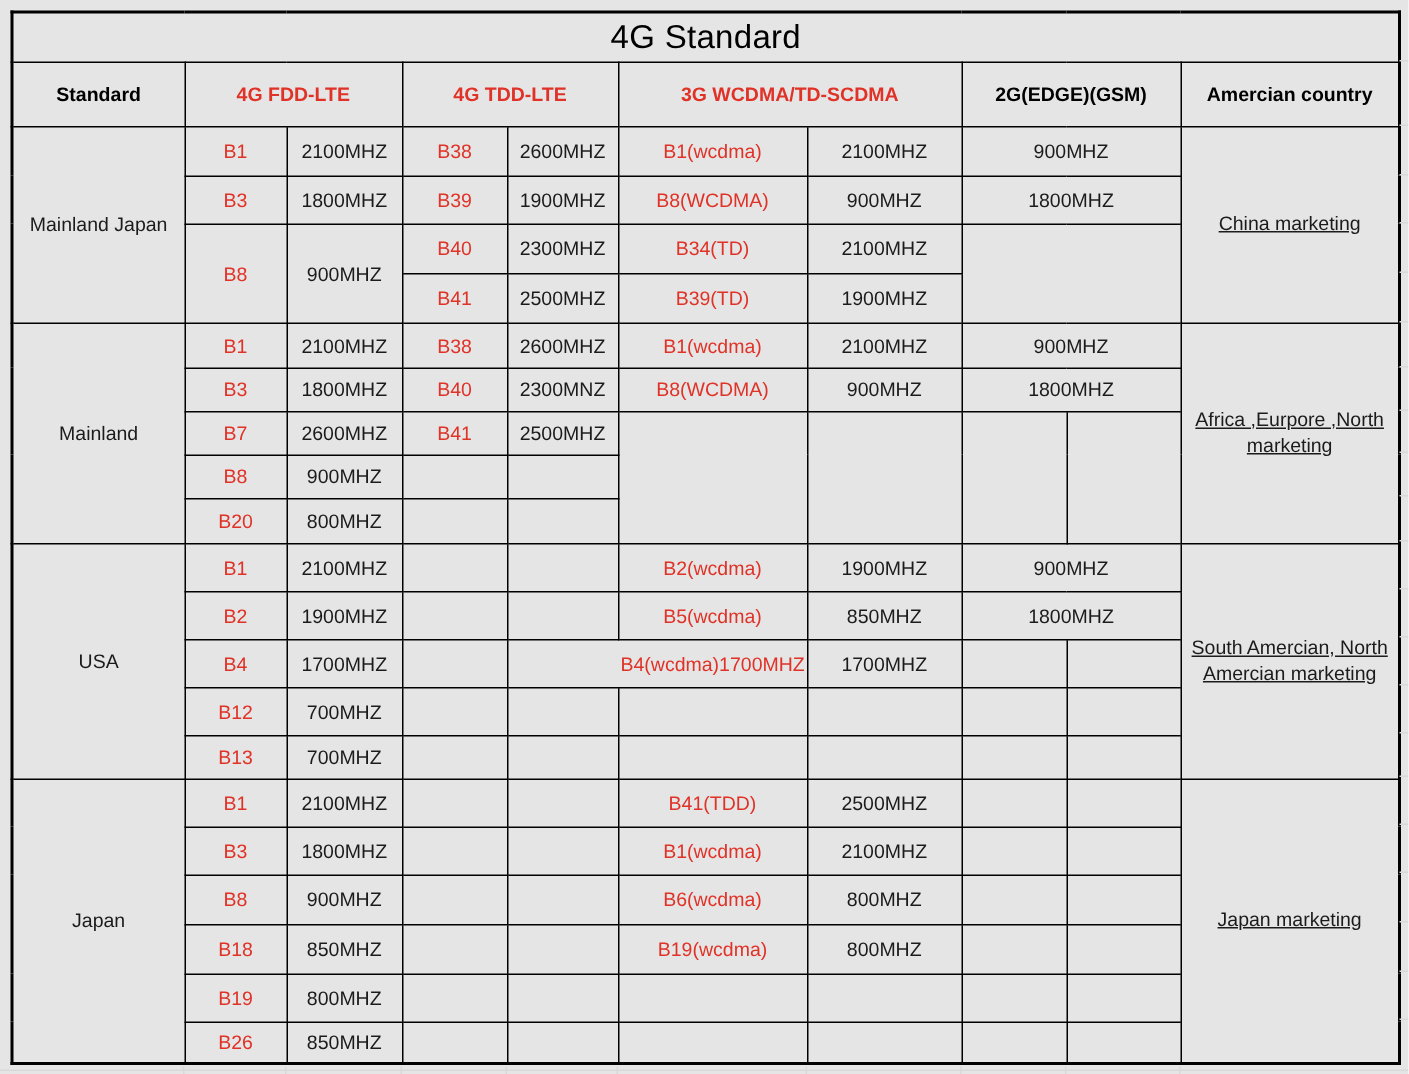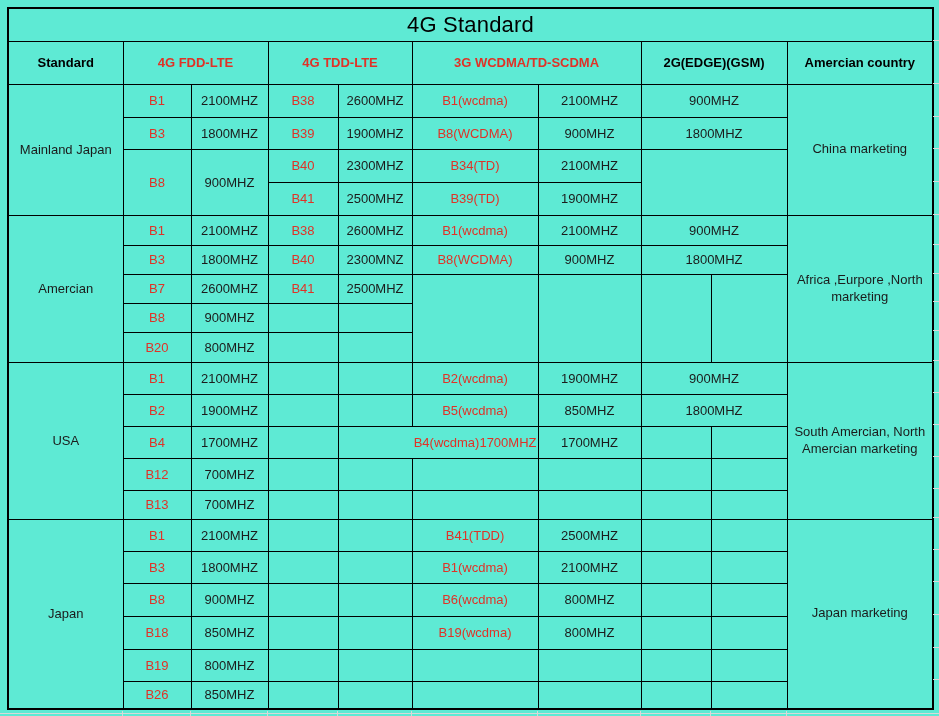--- a/index.html
+++ b/index.html
@@ -4,7 +4,7 @@
 <style>
   html,body{margin:0;padding:0;background:#fff;}
   body{width:939px;height:716px;font-family:"Liberation Sans",sans-serif;}
-  .canvas{position:relative;width:939px;height:716px;background:#5eead4;overflow:hidden;}
+  .canvas{position:relative;width:939px;height:716px;background:#e5e5e5;overflow:hidden;}
   table.std{border-collapse:collapse;table-layout:fixed;position:absolute;left:7px;top:7px;width:925px;border:2px solid #000;}
   td{border:1px solid #000;text-align:center;vertical-align:middle;padding:0;font-size:13px;color:#1b1b1b;overflow:hidden;}
   .title-cell{font-size:22px;color:#000;letter-spacing:.2px;}

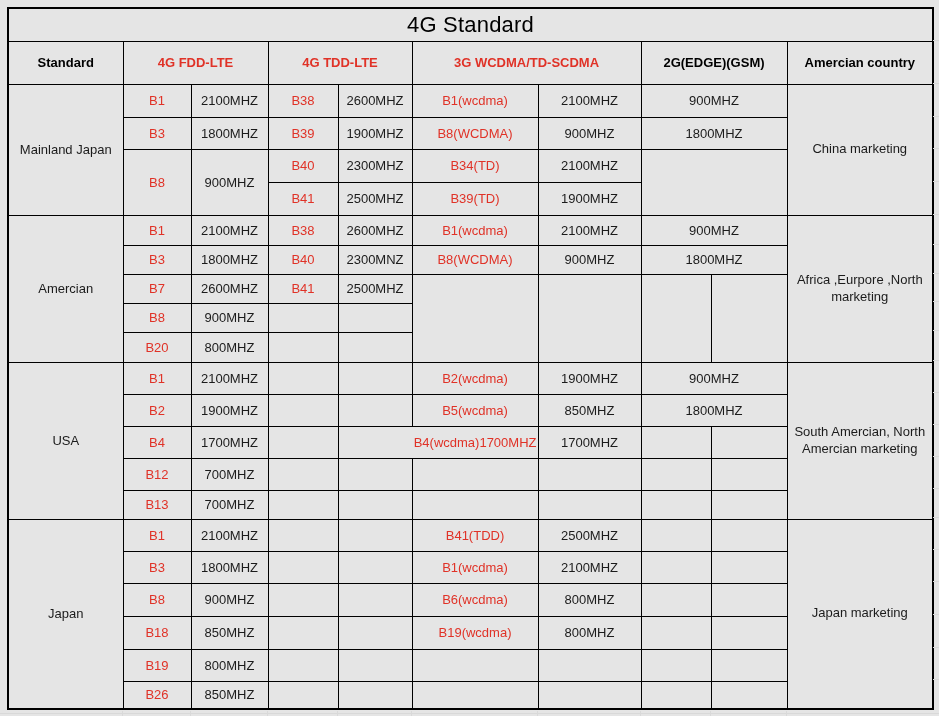--- a/index.html
+++ b/index.html
@@ -10,7 +10,7 @@
   .title-cell{font-size:22px;color:#000;letter-spacing:.2px;}
   .hdr{font-weight:bold;font-size:13px;color:#000;}
   .red{color:var(--red,#e03227);}
-  .country-cell{font-size:13px;line-height:1.3;padding:0 5px;}
+  .country-cell{font-size:13px;line-height:1.3;padding:0 5px;text-decoration:underline;}
   .ovf{text-align:right;white-space:nowrap;padding-right:1px;}
   .stub{position:absolute;background:#d9d9d9;}
 </style>

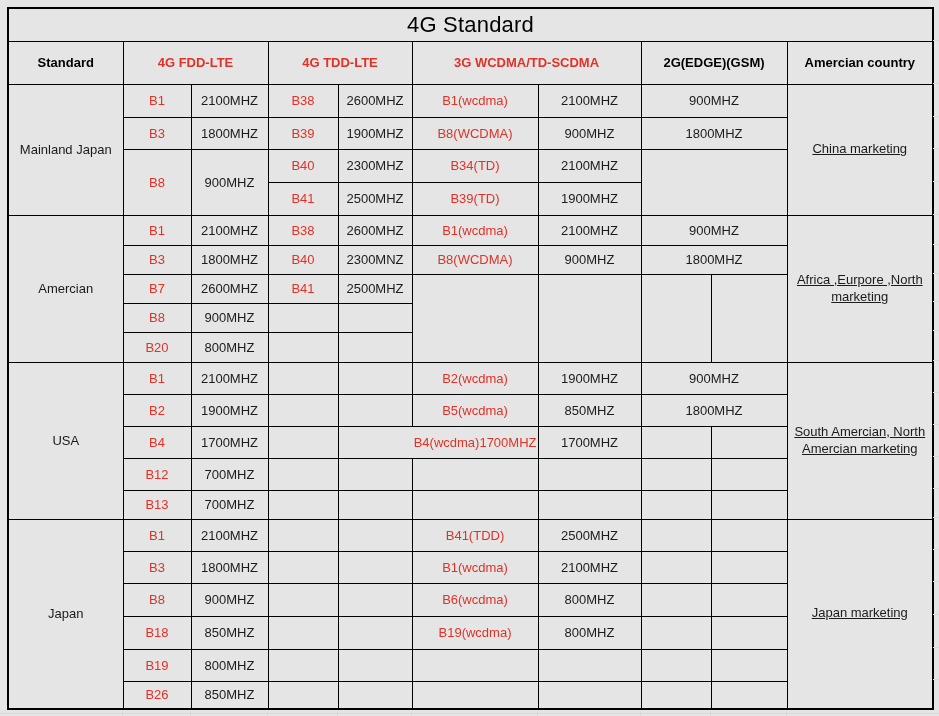--- a/index.html
+++ b/index.html
@@ -83,7 +83,7 @@
     </tr>
 
     <tr style="height:30px">
-      <td rowspan="5">Amercian</td>
+      <td rowspan="5">Mainland</td>
       <td class="red">B1</td>
       <td>2100MHZ</td>
       <td class="red">B38</td>

